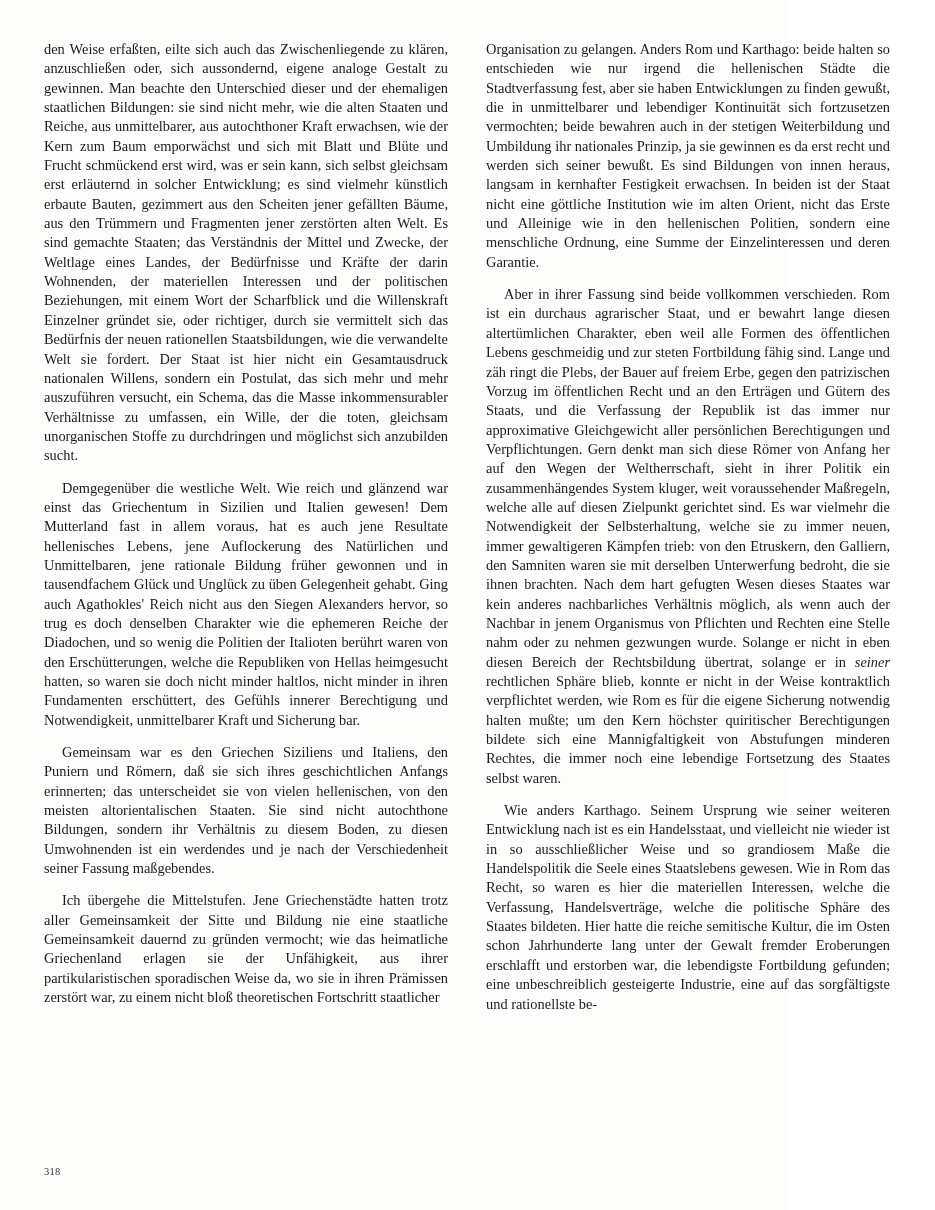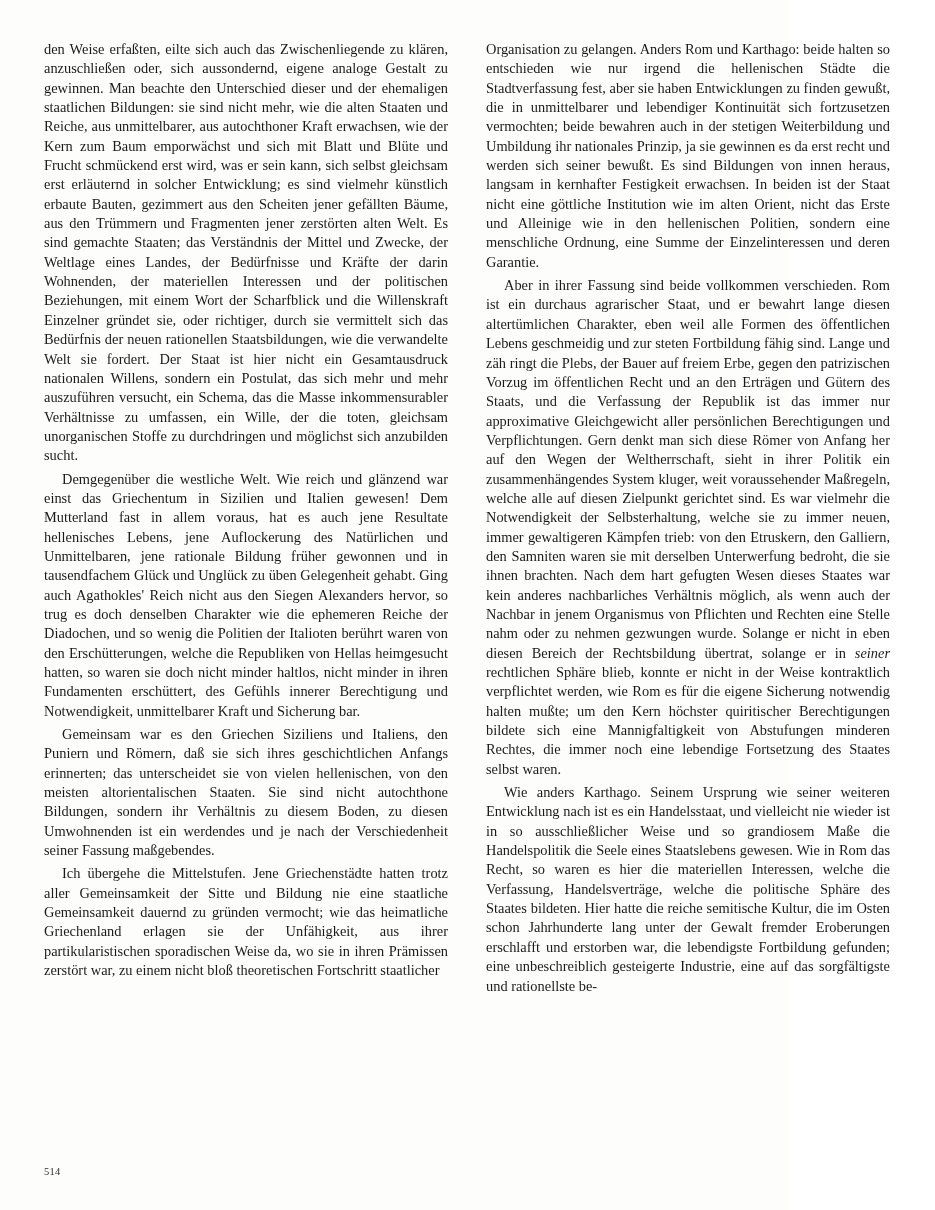--- a/index.html
+++ b/index.html
@@ -46,7 +46,7 @@
     text-indent: 18px;
   }
   .col p + p {
-    margin-top: 4px;
+    margin-top: 13px;
   }
   .folio {
     position: absolute;

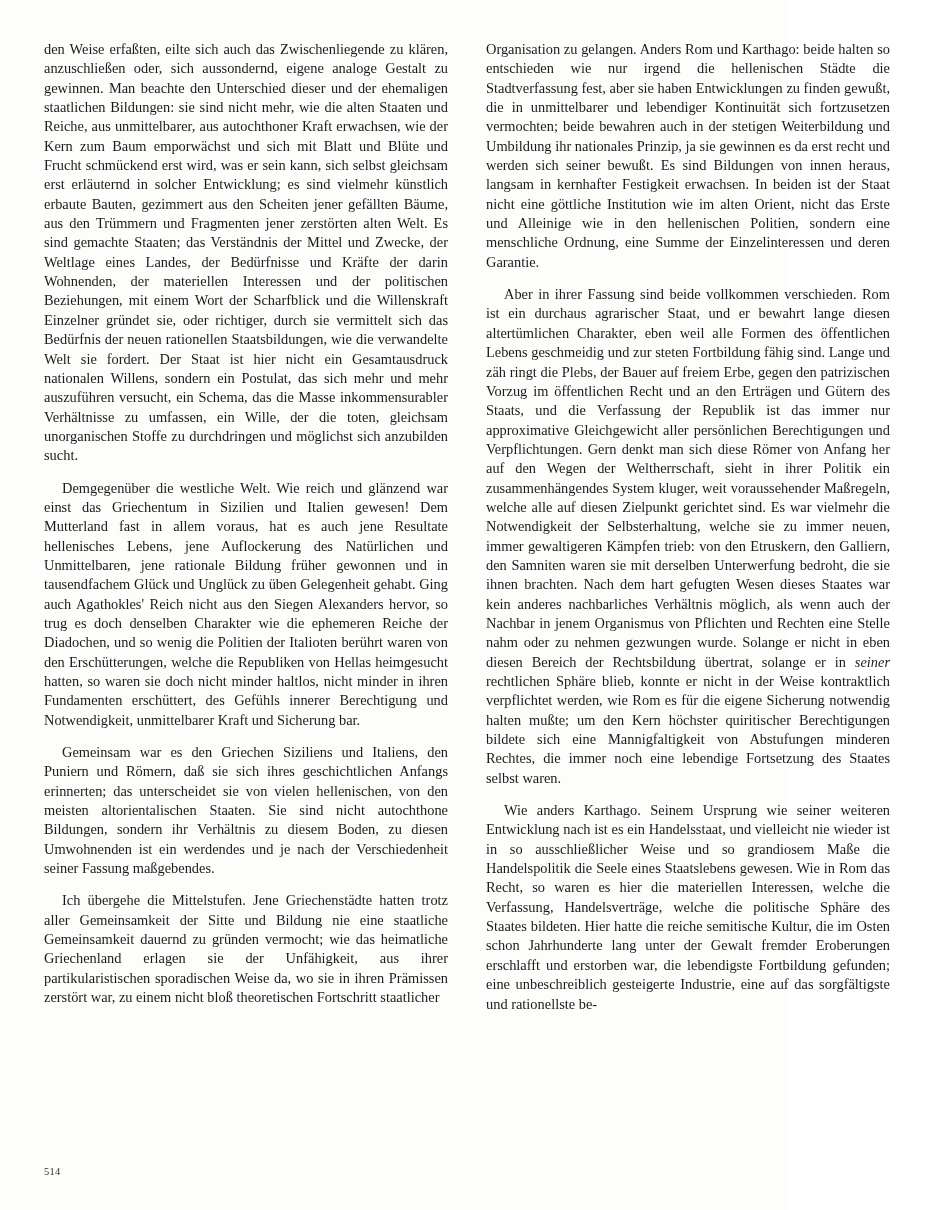--- a/index.html
+++ b/index.html
@@ -80,7 +80,7 @@
 
   </div>
 
-  <div class="folio">514</div>
+  <div class="folio">318</div>
 
 </div>
 

